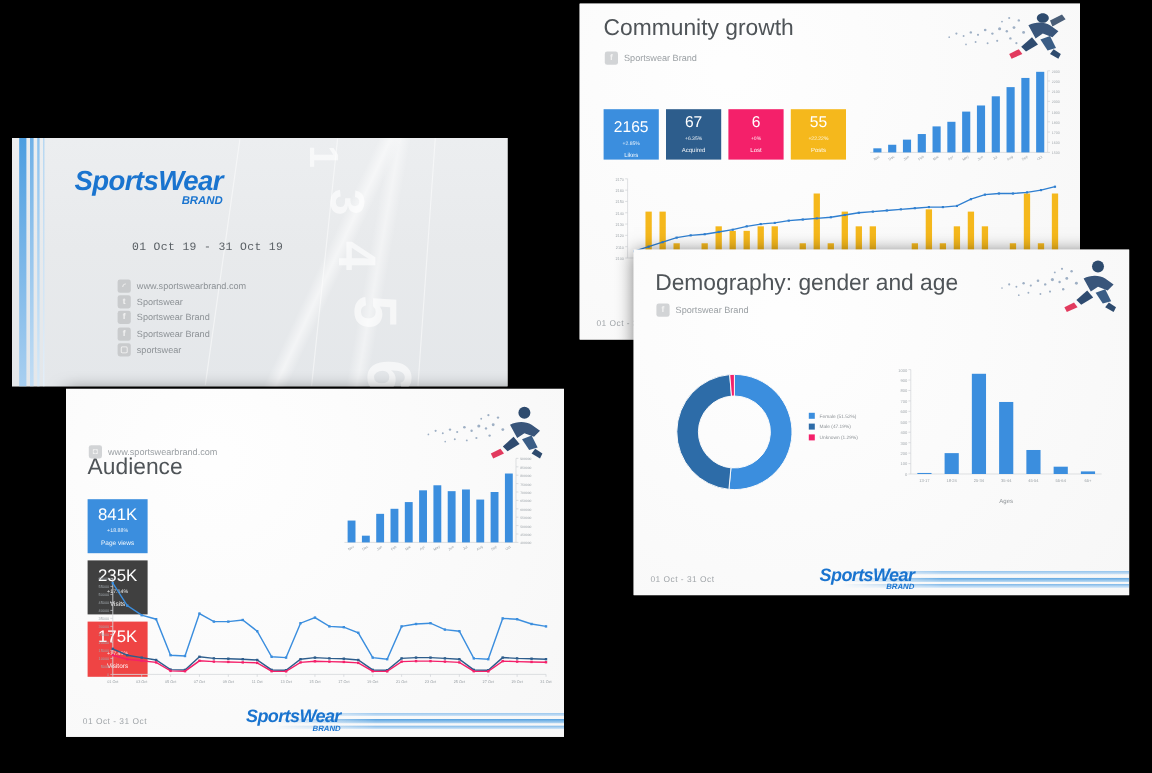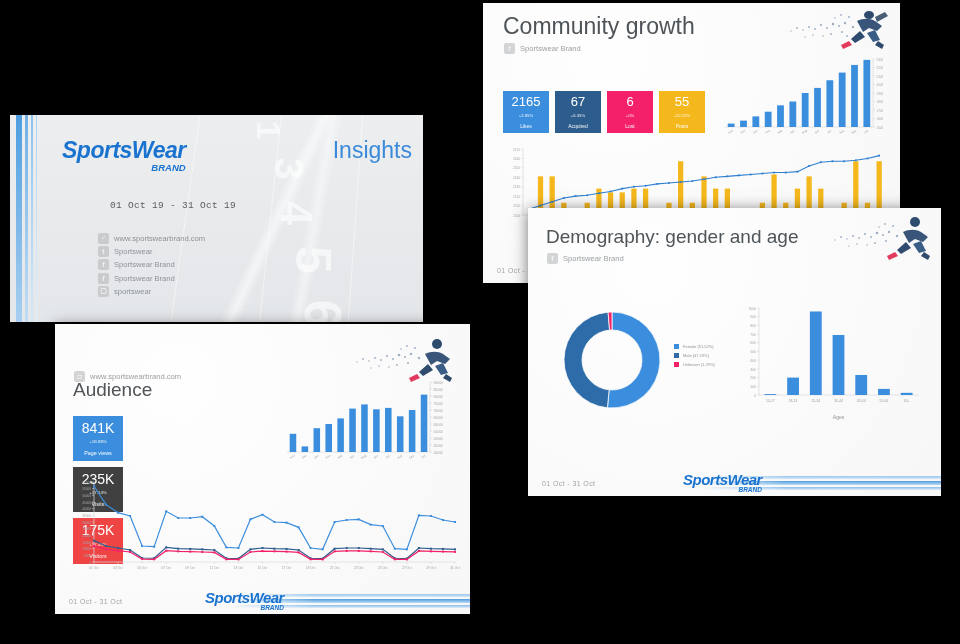--- a/index.html
+++ b/index.html
@@ -173,7 +173,7 @@
   <div class="slide" id="comm-slide">
     <div class="slide-paper"></div>
 
-    <div class="rep-title" style="left:20px; top:10px; font-size:23px;">Community growth</div>
+    <div class="rep-title" style="left:20px; top:10px; font-size:19px;">Community growth</div>
     <div class="rep-sub" style="left:21px; top:40px;">
       <span class="social-ico">f</span>
       <span class="social-txt">Sportswear Brand</span>

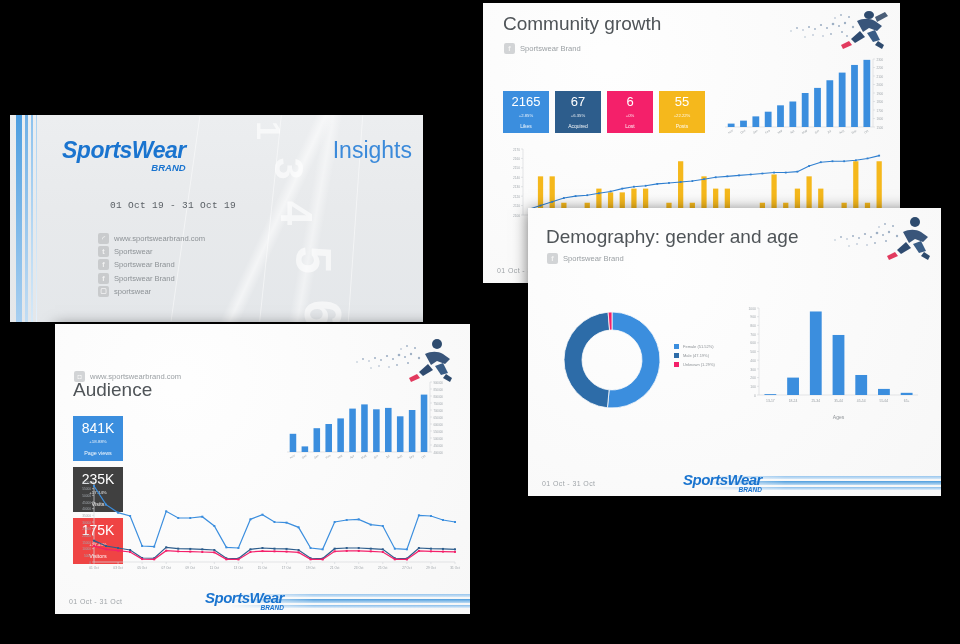--- a/index.html
+++ b/index.html
@@ -216,7 +216,7 @@
     </div>
 
     <div class="kpi-row" id="comm-kpis" style="left:20px; top:88px; gap:6px;">
-        <div class="kpi" style="width: 46px; height: 42px; background: rgb(59, 142, 222);">
+        <div class="kpi" style="width: 46px; height: 42px; background: rgb(59, 142, 222); justify-content: flex-end;">
           <div class="v" style="font-size: 13px;">2165</div>
           <div class="d" style="font-size: 4.2px; margin-top: 5.46px;">+2.85%</div>
           <div class="l" style="font-size: 5px; margin-top: 5.88px;">Likes</div>

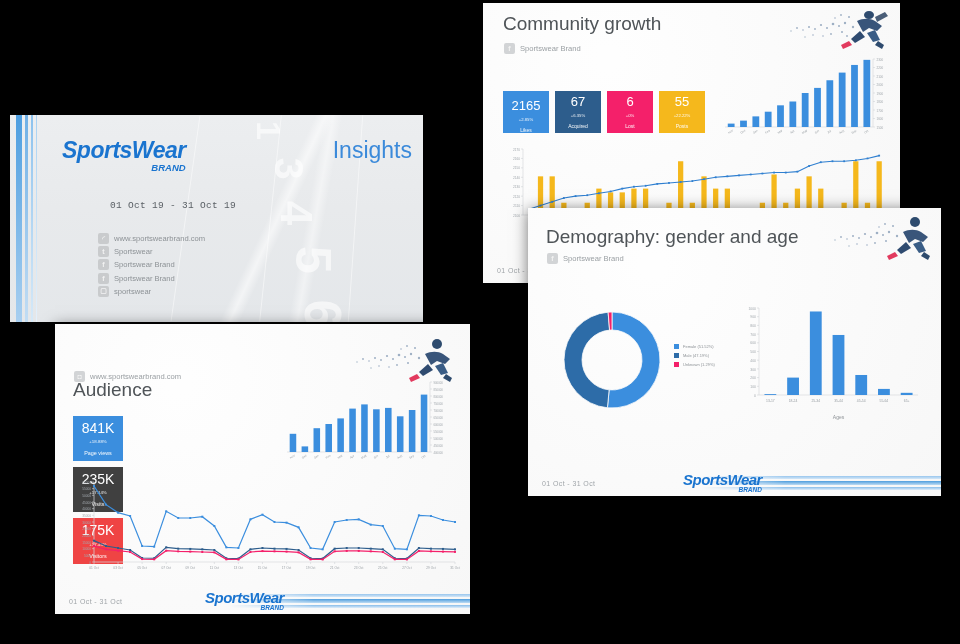--- a/index.html
+++ b/index.html
@@ -141,7 +141,6 @@
     </div>
 
     <div id="title-heading">
-      <div>Insights</div>
     </div>
 
     <div id="title-daterange">01 Oct 19  -  31 Oct 19</div>

